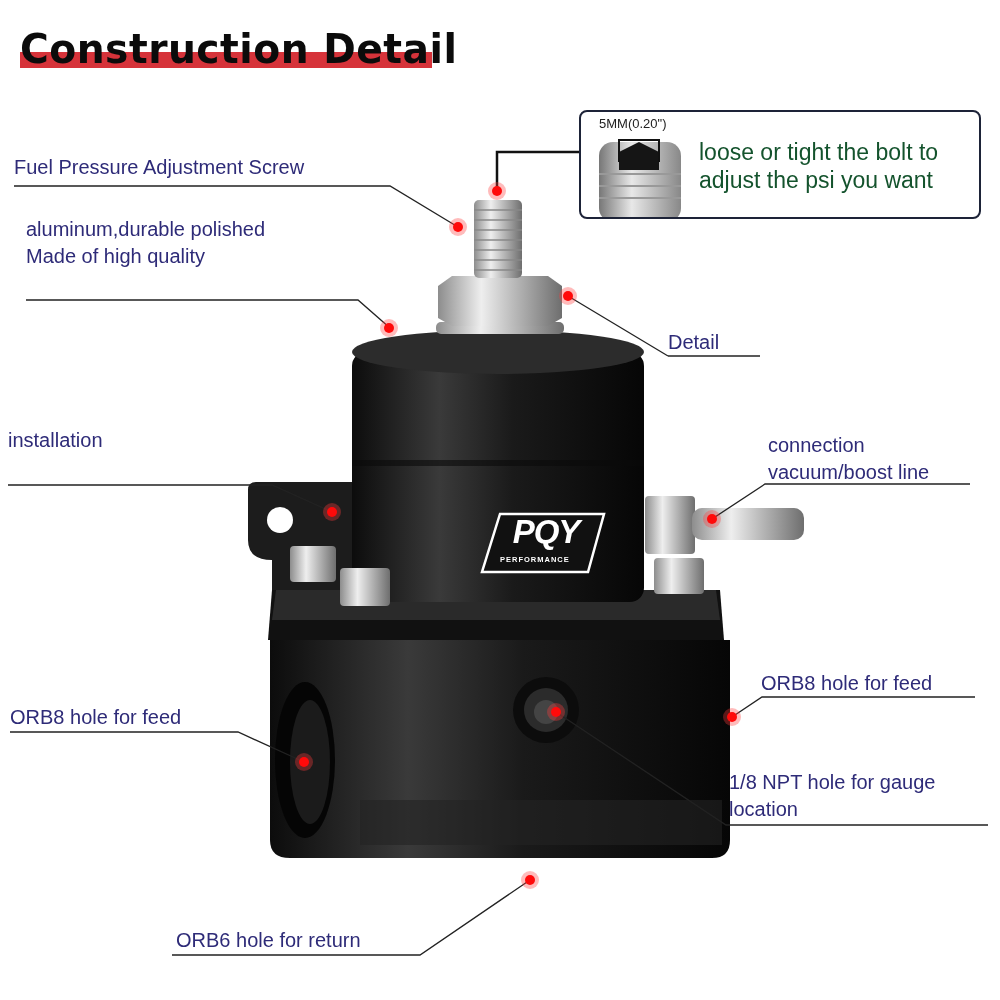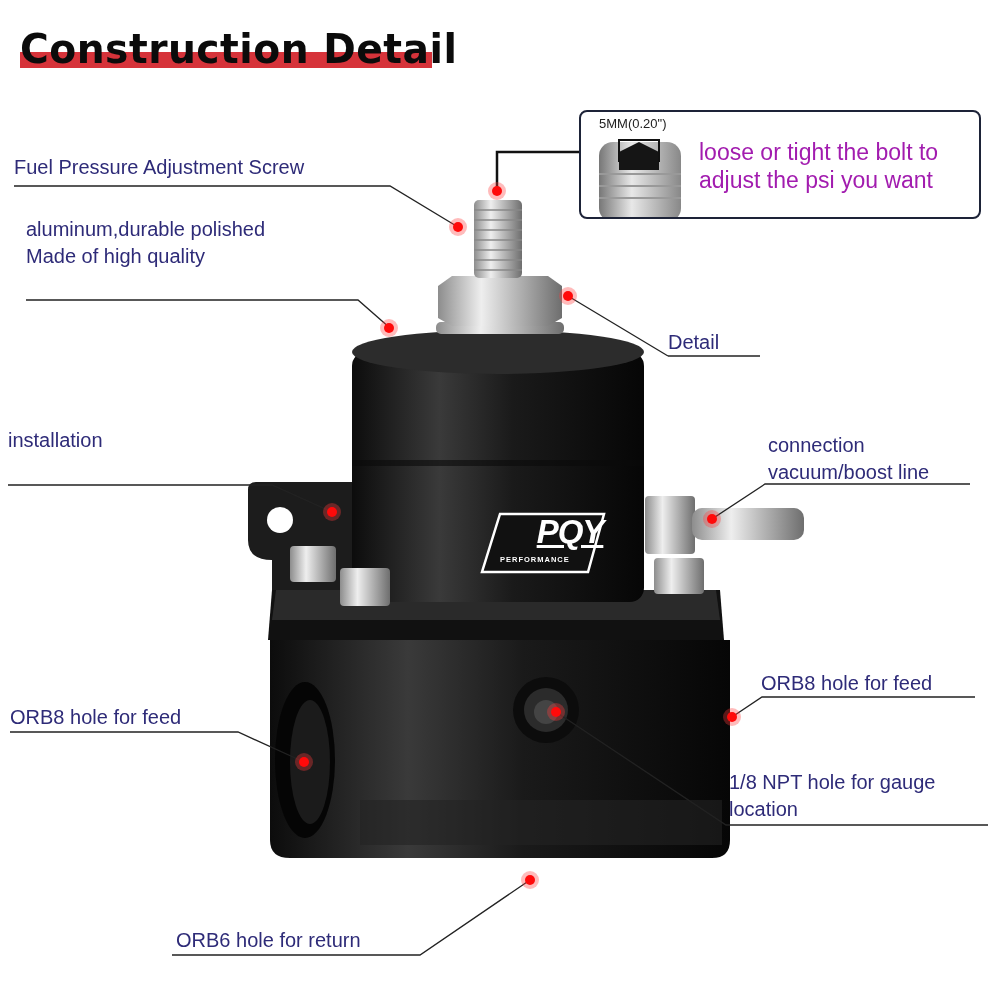--- a/index.html
+++ b/index.html
@@ -20,7 +20,7 @@
     .inset { left: 579px; top: 110px; width: 398px; height: 105px; border: 2px solid #1d2338;
              border-radius: 8px; background: #fff; overflow: hidden; }
     .inset-dim { left: 18px; top: 4px; font-size: 13px; color: #222; }
-    .inset-text { left: 118px; top: 26px; font-size: 23px; line-height: 28px; color: #a21caf; }
+    .inset-text { left: 118px; top: 26px; font-size: 23px; line-height: 28px; color: #14532d; }
 
     
     .dot { width: 10px; height: 10px; border-radius: 50%; background: #ff0a0a;

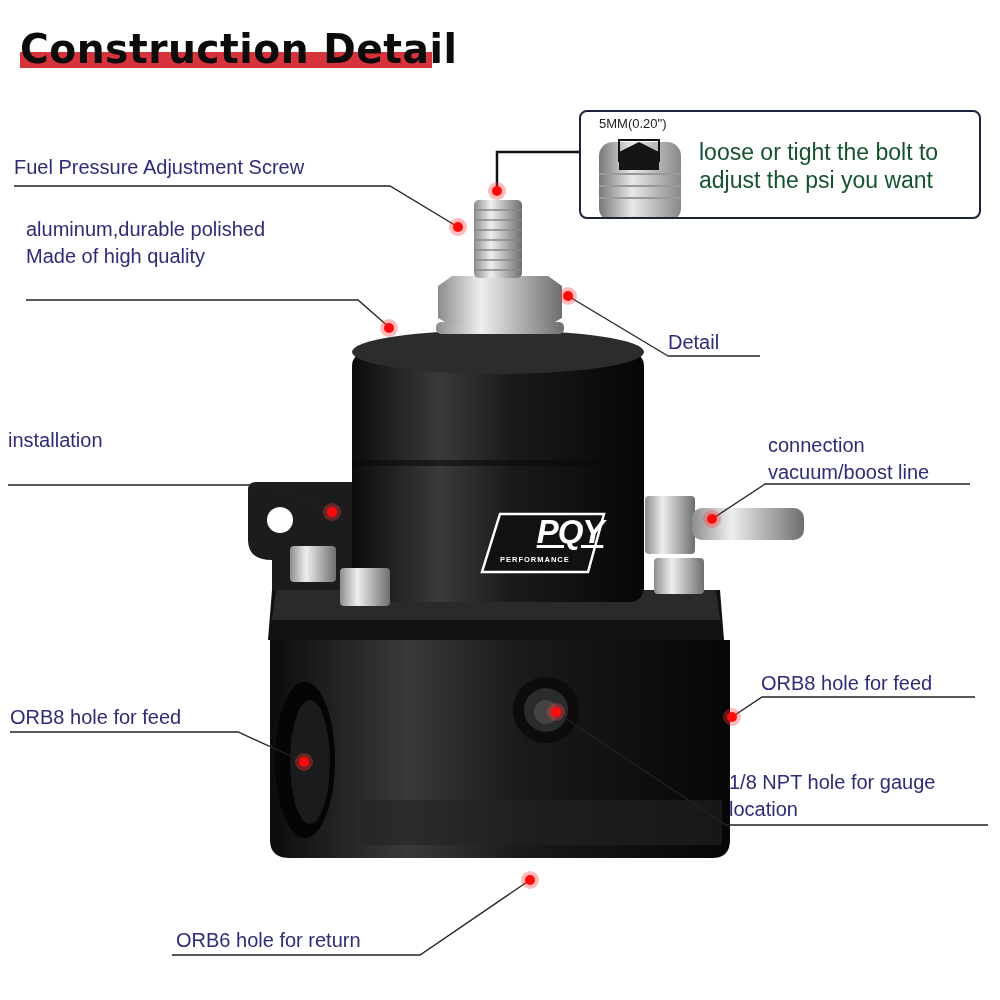--- a/index.html
+++ b/index.html
@@ -124,7 +124,7 @@
   </g>
 </svg>
 
-<div class="abs" style="left:522px;top:514px;width:96px;text-align:center;color:#fff;font-weight:900;font-style:italic;font-size:33px;line-height:36px;letter-spacing:-1px;text-decoration:underline;">PQY</div>
+<div class="abs" style="left:498px;top:514px;width:96px;text-align:center;color:#fff;font-weight:900;font-style:italic;font-size:33px;line-height:36px;letter-spacing:-1px;">PQY</div>
 <div class="abs" style="left:500px;top:555px;width:92px;text-align:left;color:#fff;font-weight:700;font-size:7.5px;letter-spacing:1px;">PERFORMANCE</div>
 
 <div class="abs dot" style="left:492px;top:186px"></div>

